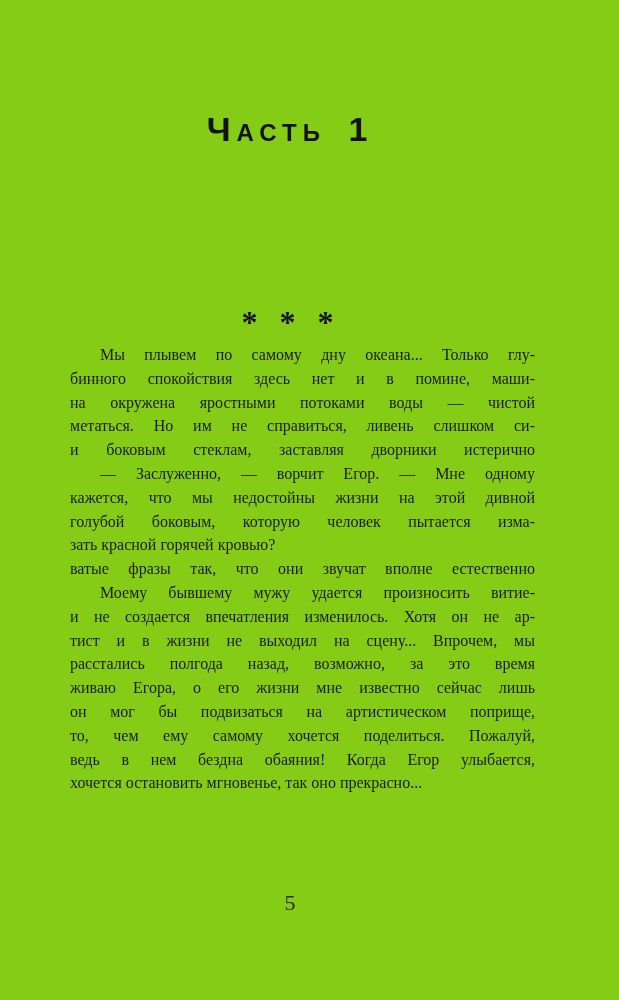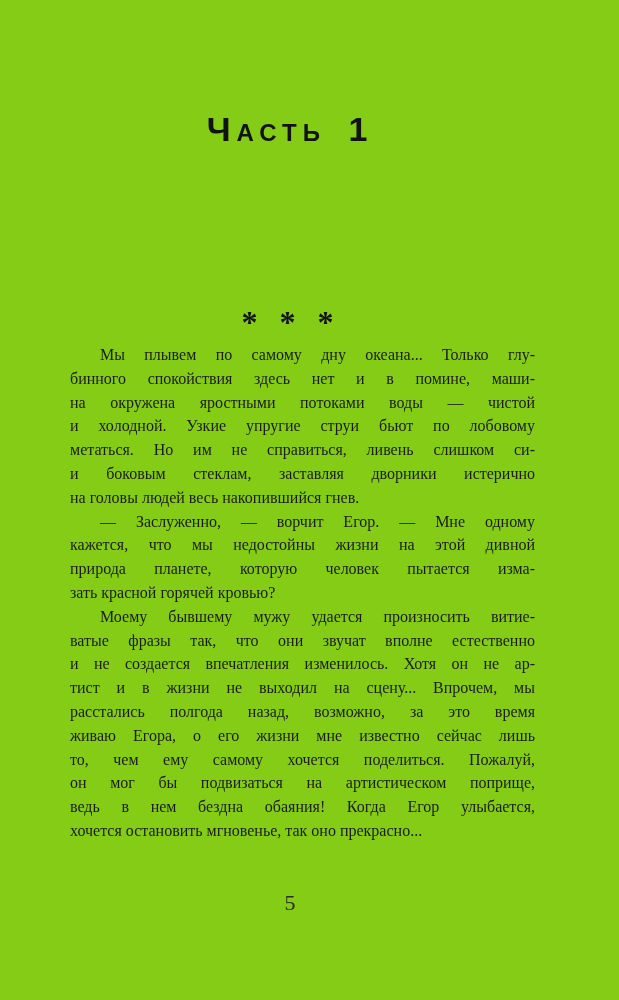--- a/index.html
+++ b/index.html
@@ -86,7 +86,6 @@
       <div class="ln first">Мы плывем по самому дну океана... Только глу-</div>
       <div class="ln">бинного спокойствия здесь нет и в помине, маши-</div>
       <div class="ln">на окружена яростными потоками воды — чистой</div>
-      <div class="ln">и холодной. Узкие упругие струи бьют по лобовому</div>
       <div class="ln">метаться. Но им не справиться, ливень слишком си-</div>
       <div class="ln">и боковым стеклам, заставляя дворники истерично</div>
       <div class="ln end">на головы людей весь накопившийся гнев.</div>

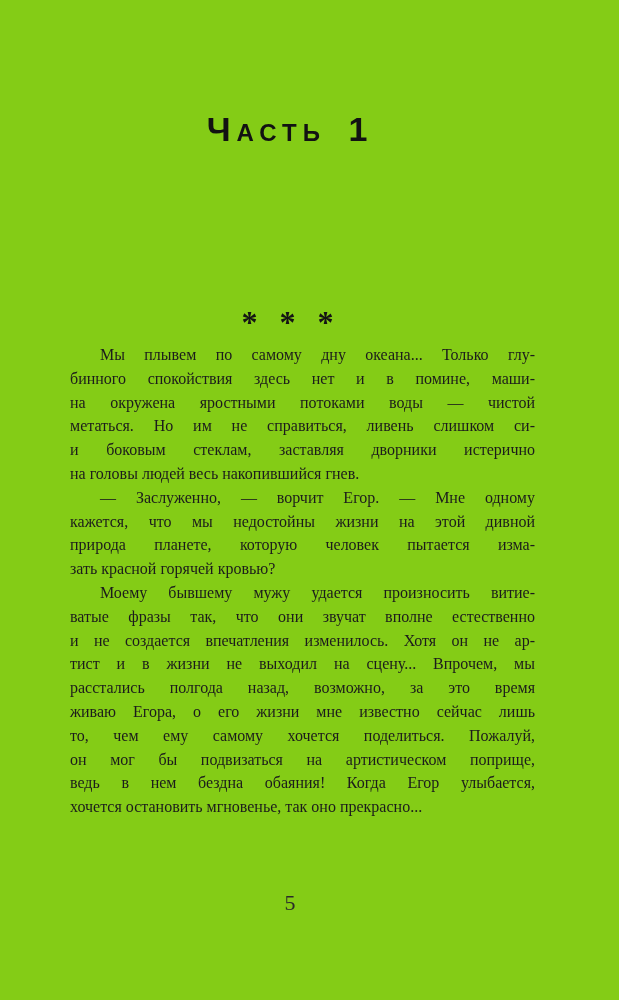--- a/index.html
+++ b/index.html
@@ -88,7 +88,6 @@
       <div class="ln">на окружена яростными потоками воды — чистой</div>
       <div class="ln">метаться. Но им не справиться, ливень слишком си-</div>
       <div class="ln">и боковым стеклам, заставляя дворники истерично</div>
-      <div class="ln end">на головы людей весь накопившийся гнев.</div>
     </div>
 
     <div class="para">

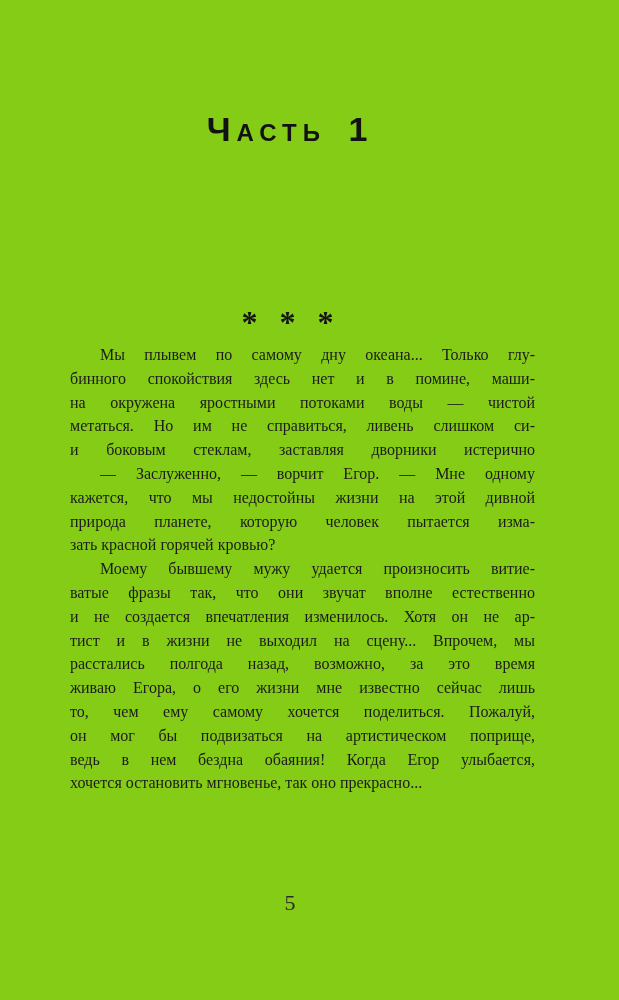--- a/index.html
+++ b/index.html
@@ -93,7 +93,7 @@
     <div class="para">
       <div class="ln first">— Заслуженно, — ворчит Егор. — Мне одному</div>
       <div class="ln">кажется, что мы недостойны жизни на этой дивной</div>
-      <div class="ln">природа планете, которую человек пытается изма-</div>
+      <div class="ln">голубой боковым, которую человек пытается изма-</div>
       <div class="ln end">зать красной горячей кровью?</div>
     </div>
 

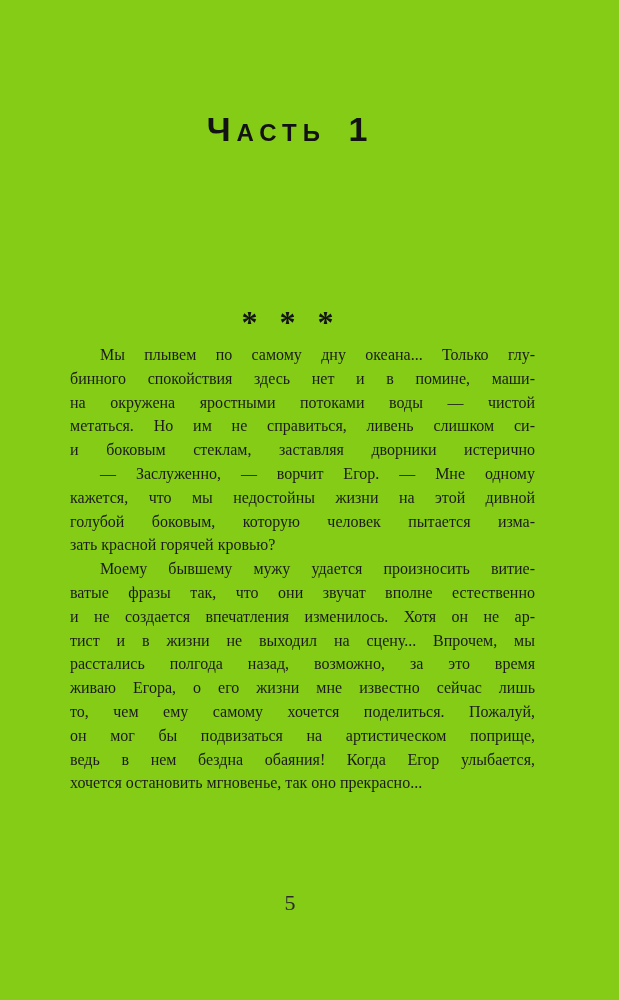--- a/index.html
+++ b/index.html
@@ -98,8 +98,8 @@
     </div>
 
     <div class="para">
+      <div class="ln">ватые фразы так, что они звучат вполне естественно</div>
       <div class="ln first">Моему бывшему мужу удается произносить витие-</div>
-      <div class="ln">ватые фразы так, что они звучат вполне естественно</div>
       <div class="ln">и не создается впечатления изменилось. Хотя он не ар-</div>
       <div class="ln">тист и в жизни не выходил на сцену... Впрочем, мы</div>
       <div class="ln">расстались полгода назад, возможно, за это время</div>

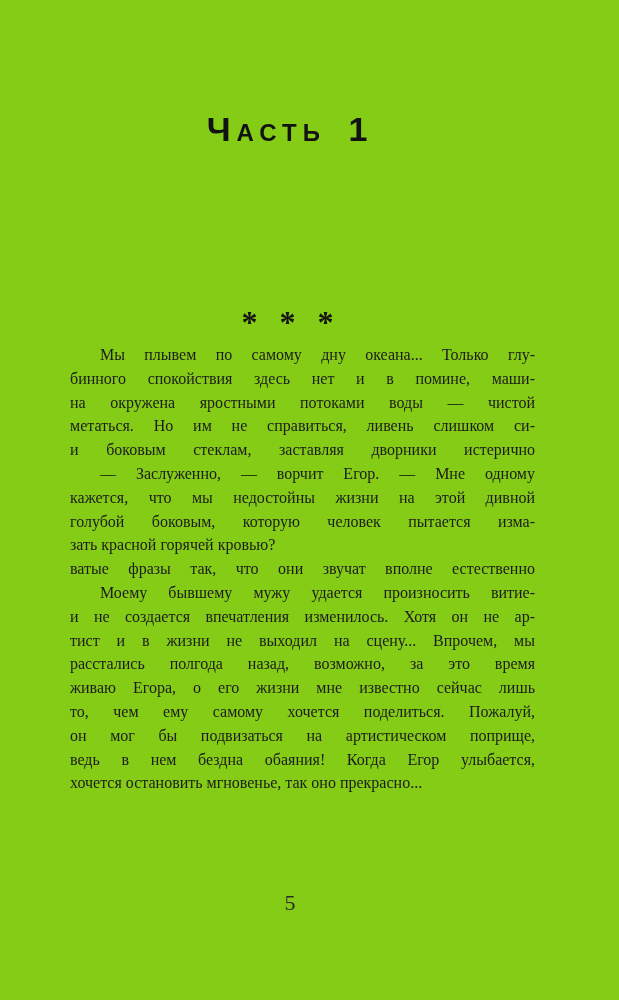--- a/index.html
+++ b/index.html
@@ -104,8 +104,8 @@
       <div class="ln">тист и в жизни не выходил на сцену... Впрочем, мы</div>
       <div class="ln">расстались полгода назад, возможно, за это время</div>
       <div class="ln">живаю Егора, о его жизни мне известно сейчас лишь</div>
+      <div class="ln">он мог бы подвизаться на артистическом поприще,</div>
       <div class="ln">то, чем ему самому хочется поделиться. Пожалуй,</div>
-      <div class="ln">он мог бы подвизаться на артистическом поприще,</div>
       <div class="ln">ведь в нем бездна обаяния! Когда Егор улыбается,</div>
       <div class="ln end">хочется остановить мгновенье, так оно прекрасно...</div>
     </div>

